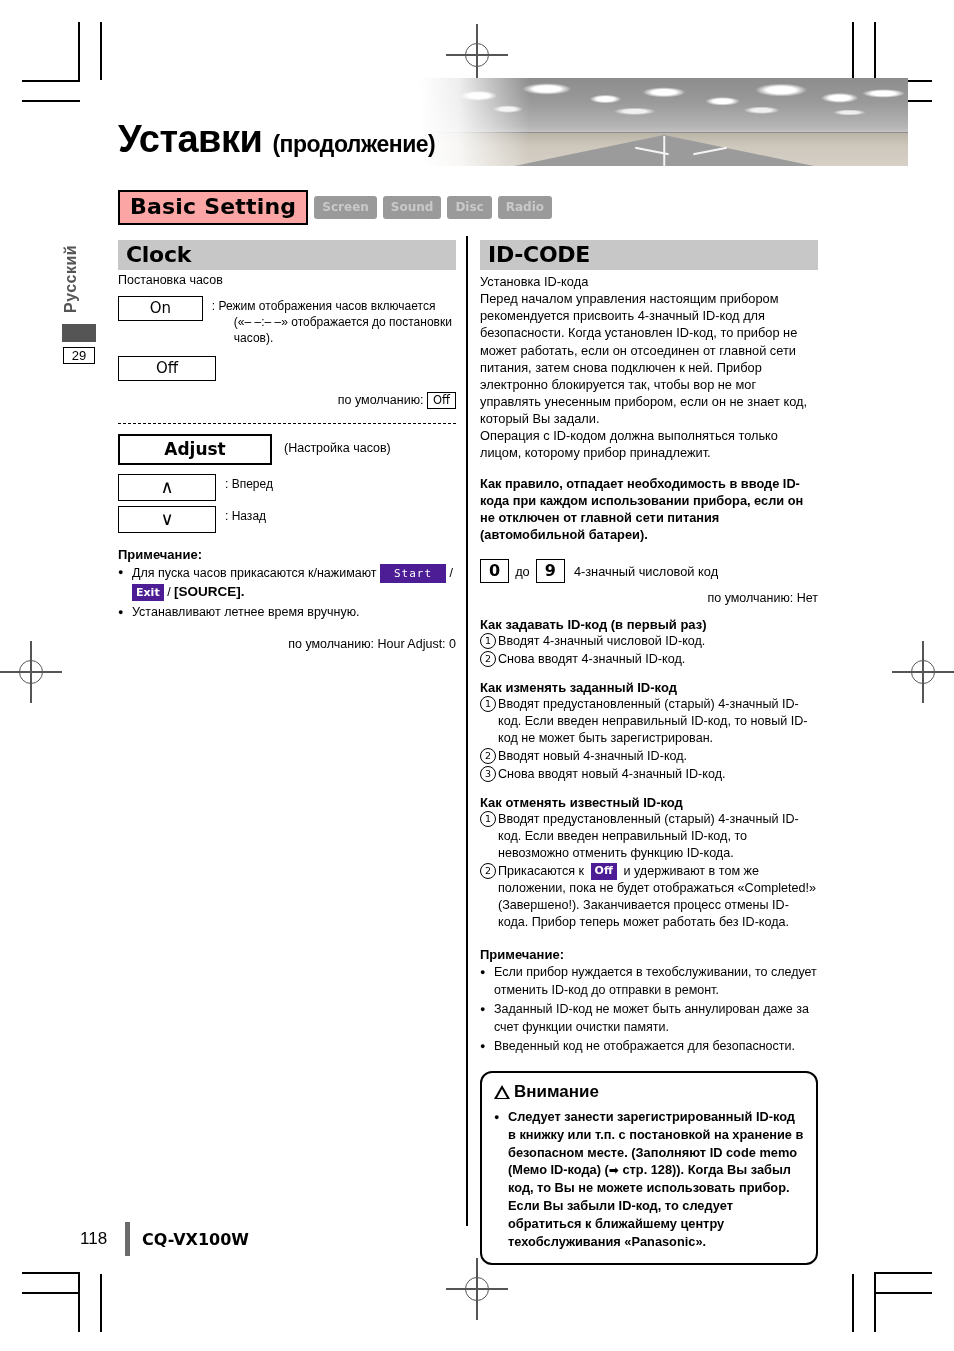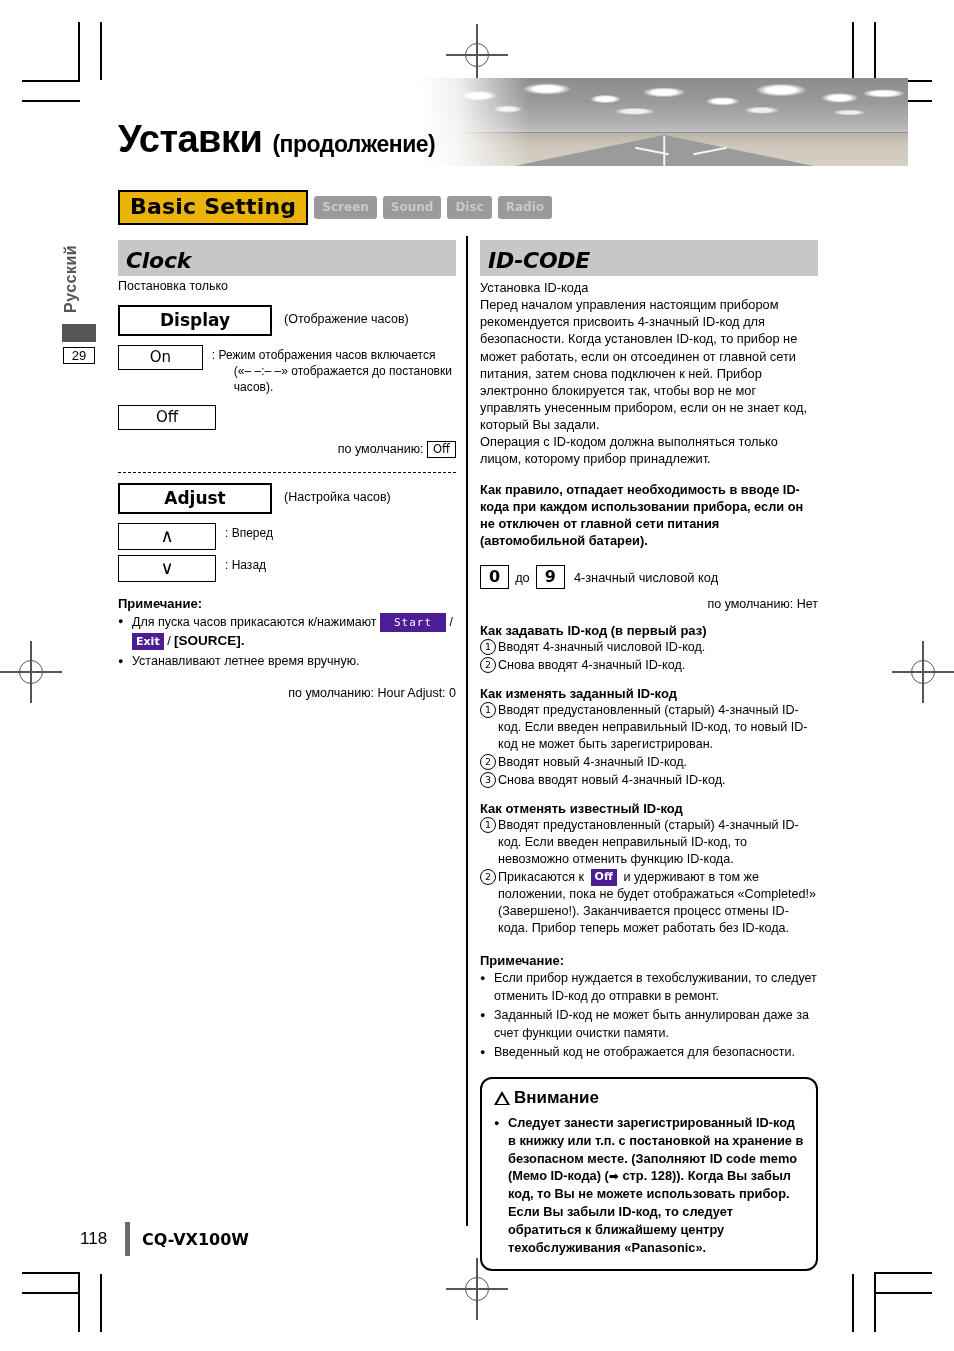--- a/index.html
+++ b/index.html
@@ -50,7 +50,7 @@
 
   #basic-setting-row{position:absolute;left:118px;top:190px;display:flex;align-items:center;gap:0;}
   #basic-setting{border:2.5px solid #000;padding:2px 10px 4px 10px;font-size:22px;font-weight:bold;
-      font-family:"DejaVu Sans",sans-serif;letter-spacing:0.2px;background:#eab308;}
+      font-family:"DejaVu Sans",sans-serif;letter-spacing:0.2px;background:#fca5a5;}
   .tabchip{margin-left:6px;background:#9a9a9a;color:#c9c9c9;font-size:12px;font-weight:bold;
       padding:4px 8px 5px 8px;border-radius:3px;font-family:"DejaVu Sans",sans-serif;}
 

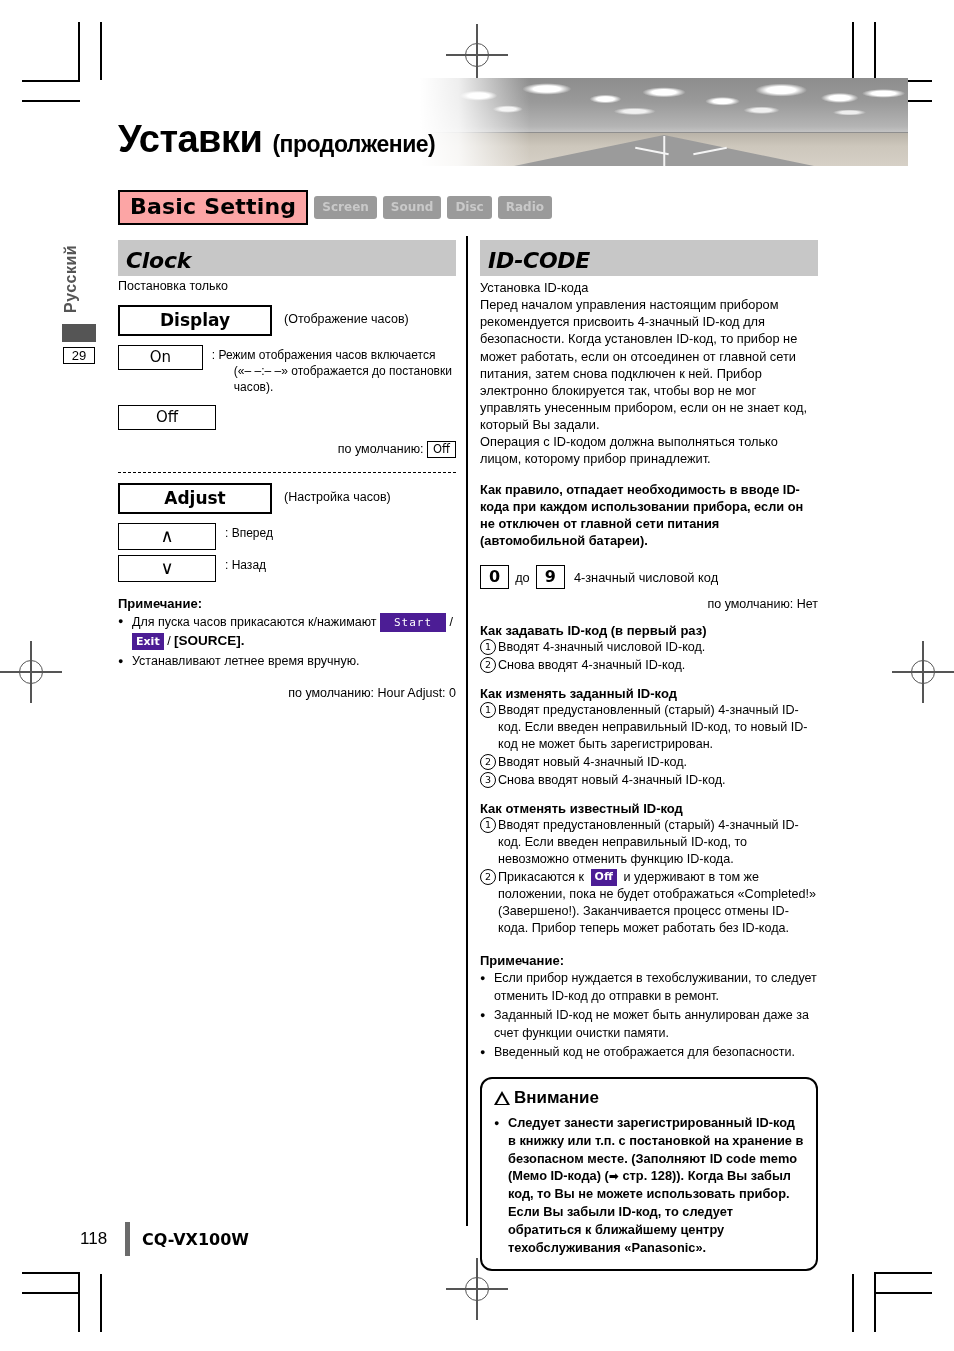--- a/index.html
+++ b/index.html
@@ -69,8 +69,8 @@
   #divider{position:absolute;left:466px;top:236px;width:1.5px;height:990px;background:#000;}
 
   
-  .sec-head{background:#c7c7c7;font-size:22px;font-weight:bold;padding:8px 8px 3px 8px;
-      font-family:"DejaVu Sans",sans-serif;letter-spacing:-0.3px;font-style:italic;}
+  .sec-head{background:#c7c7c7;font-size:22px;font-weight:bold;padding:2px 8px 3px 8px;
+      font-family:"DejaVu Sans",sans-serif;letter-spacing:-0.3px;}
   .sec-sub{font-size:12.5px;margin-top:3px;}
 
   

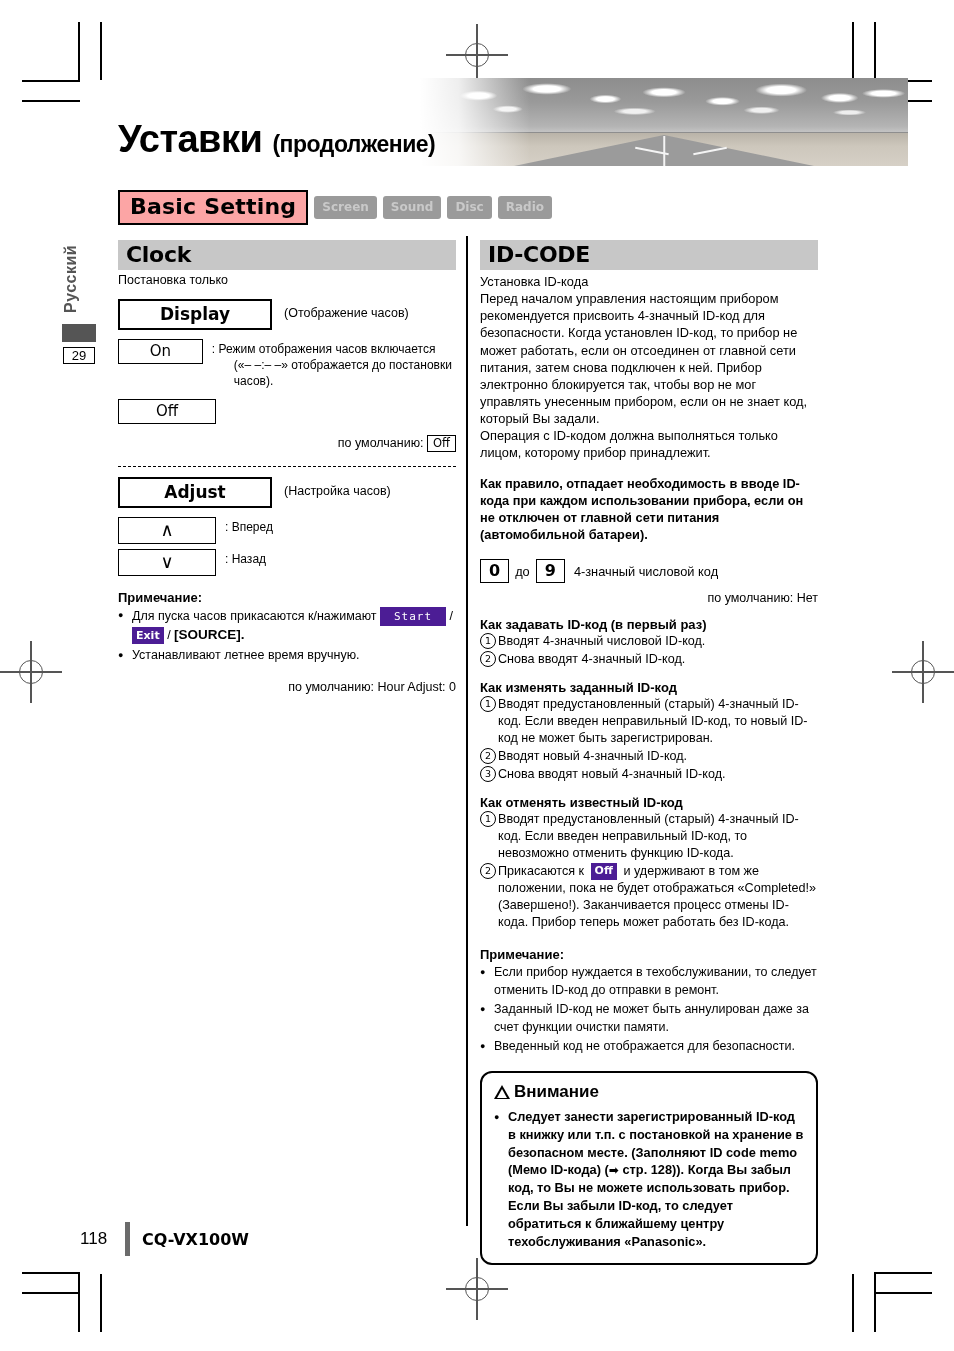--- a/index.html
+++ b/index.html
@@ -207,7 +207,7 @@
   <div class="col" id="left-col">
 
     <div class="sec-head">Clock</div>
-    <div class="sec-sub">Постановка только</div>
+    <div class="sec-sub">Постановка часов</div>
 
     <div class="row" style="margin-top:12px;">
       <div class="optbox-main">Display</div>

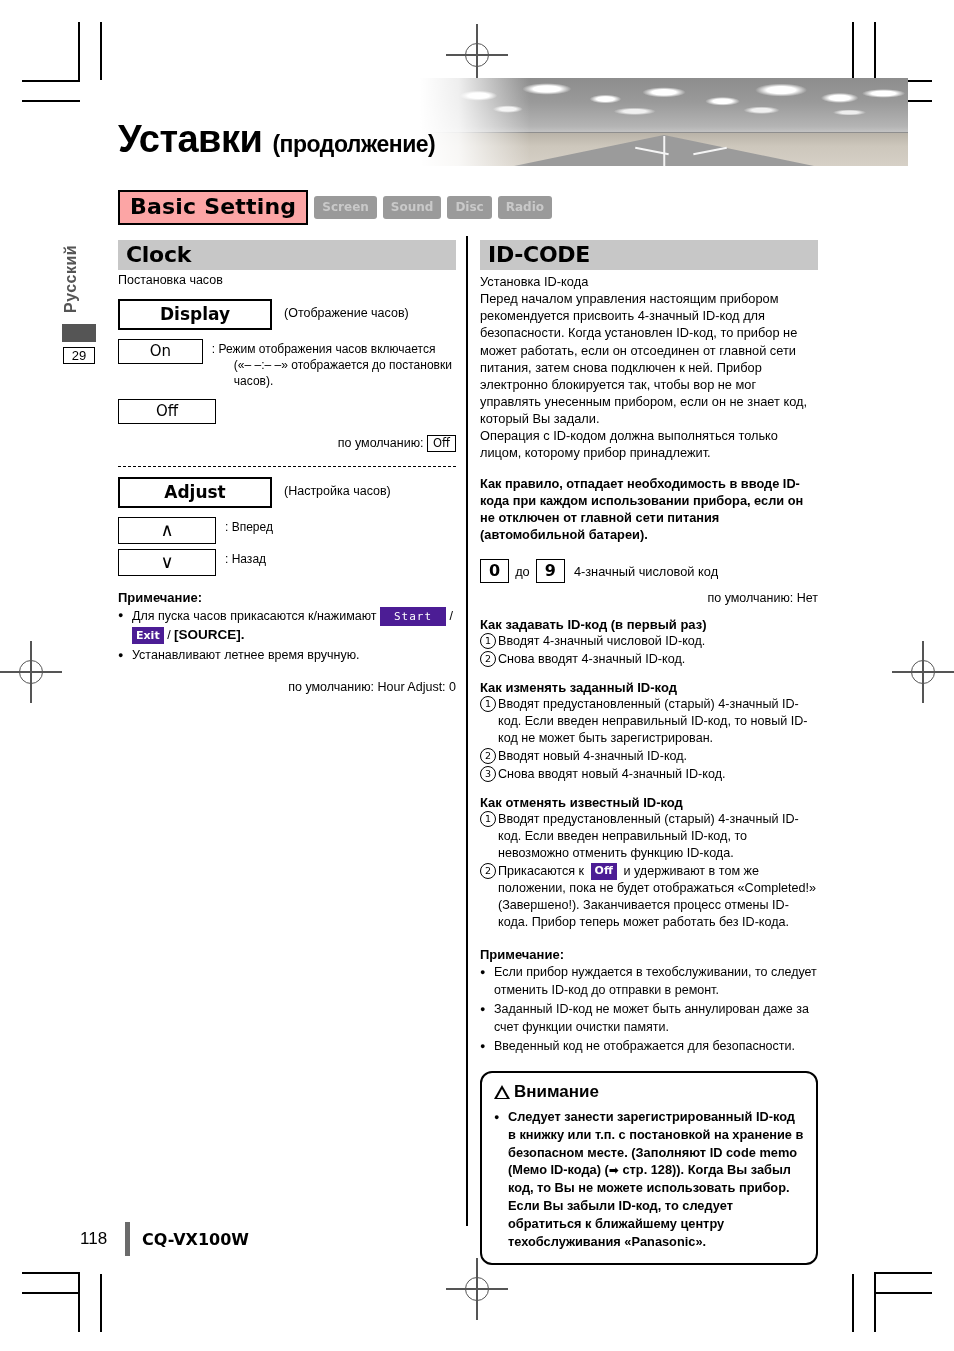--- a/index.html
+++ b/index.html
@@ -209,10 +209,6 @@
     <div class="sec-head">Clock</div>
     <div class="sec-sub">Постановка часов</div>
 
-    <div class="row" style="margin-top:12px;">
-      <div class="optbox-main">Display</div>
-      <div class="caption">(Отображение часов)</div>
-    </div>
 
     <div class="row">
       <div class="optbox">On</div>

